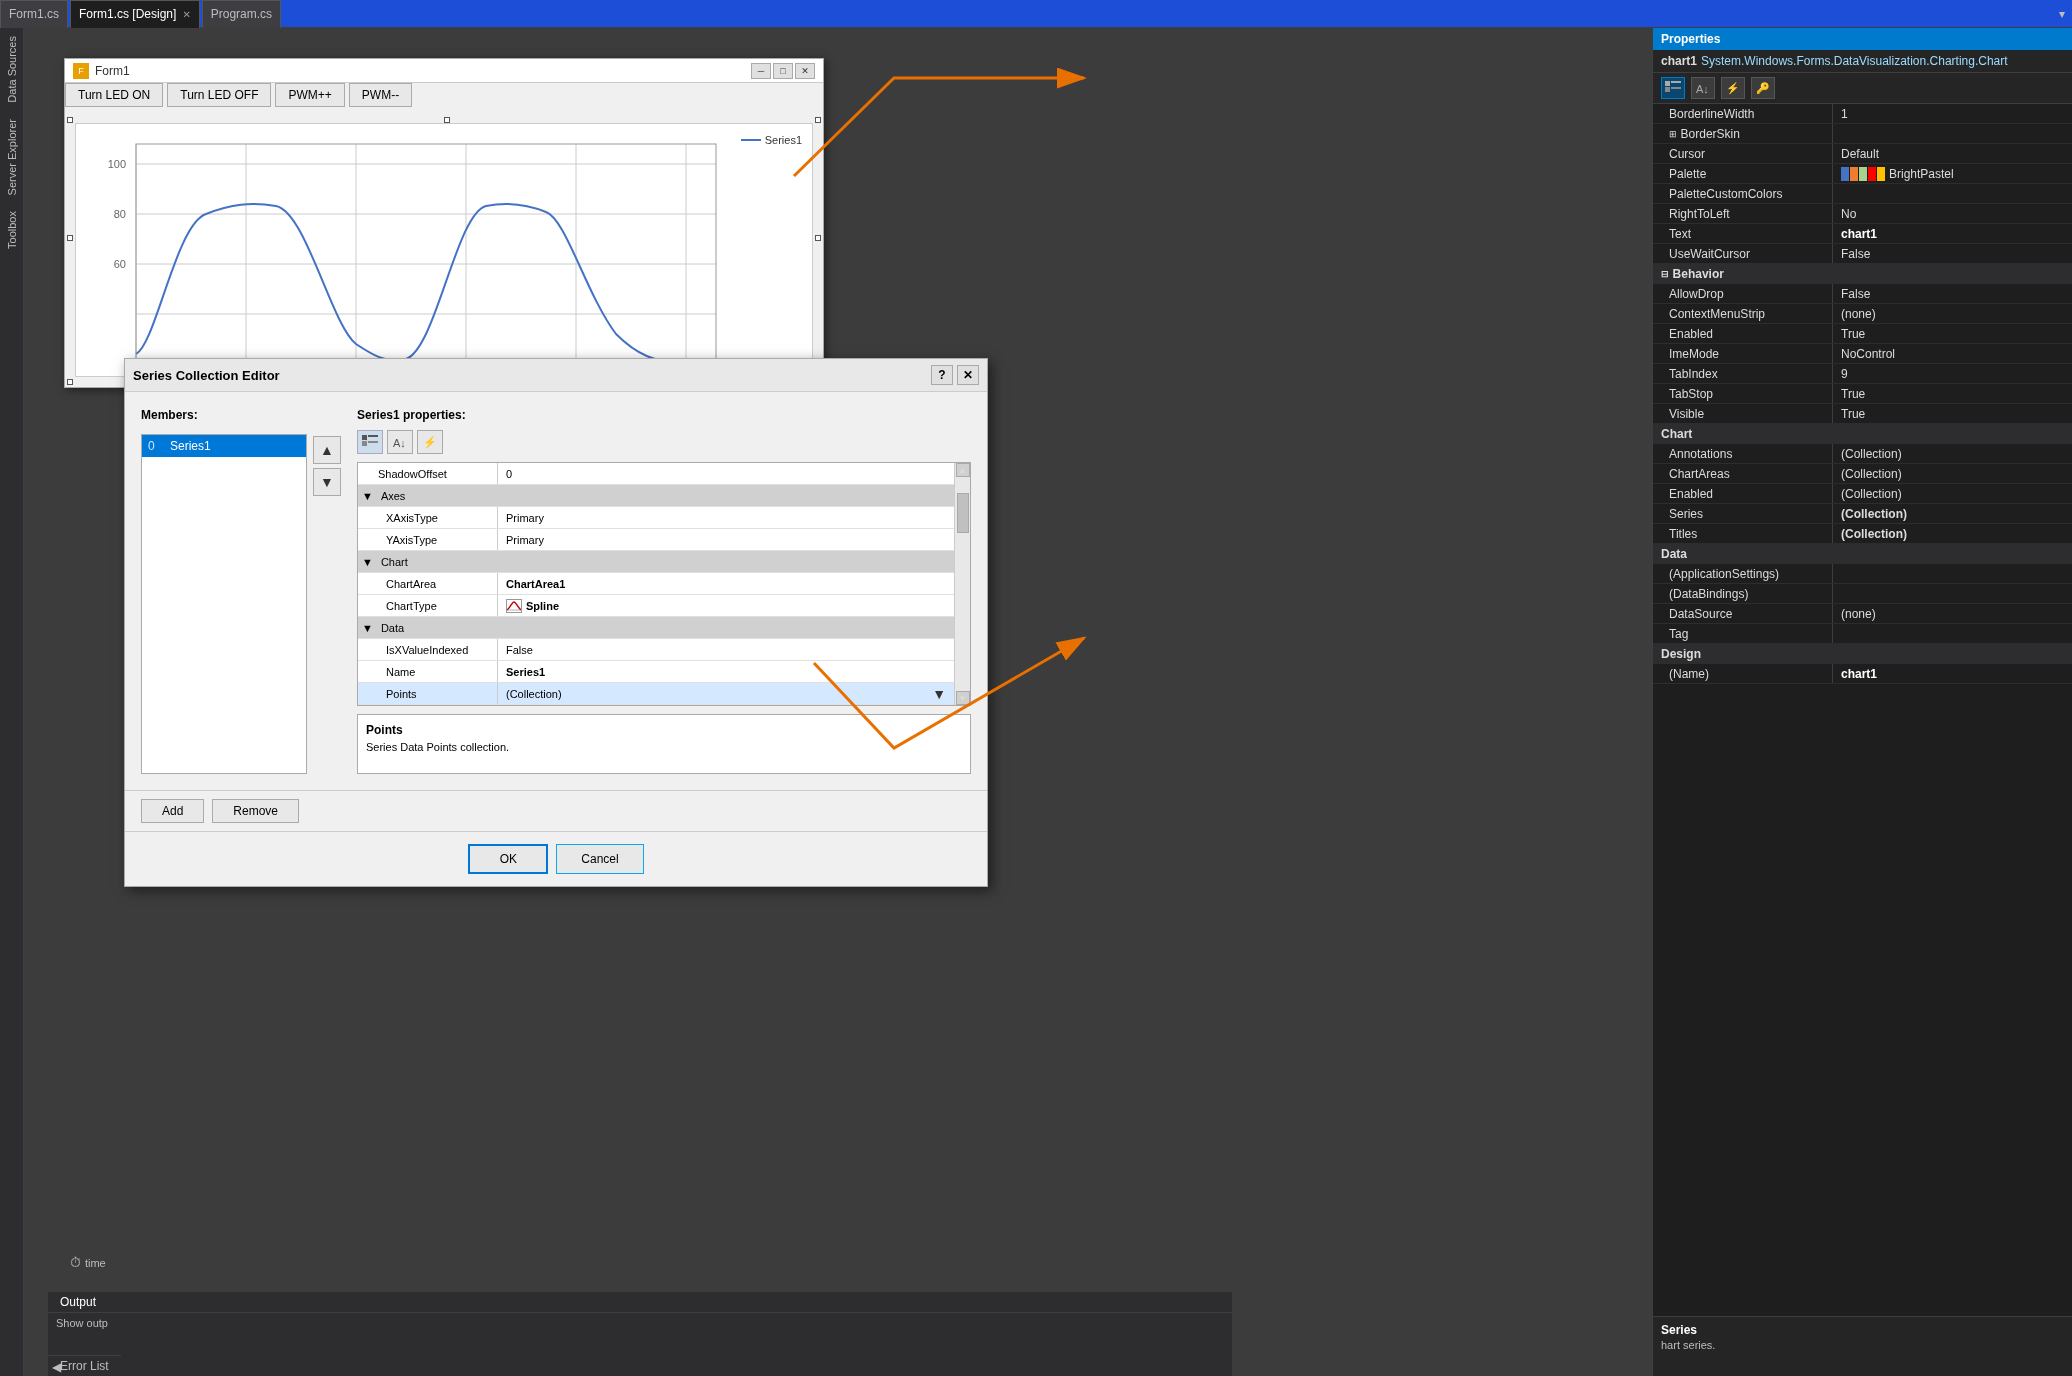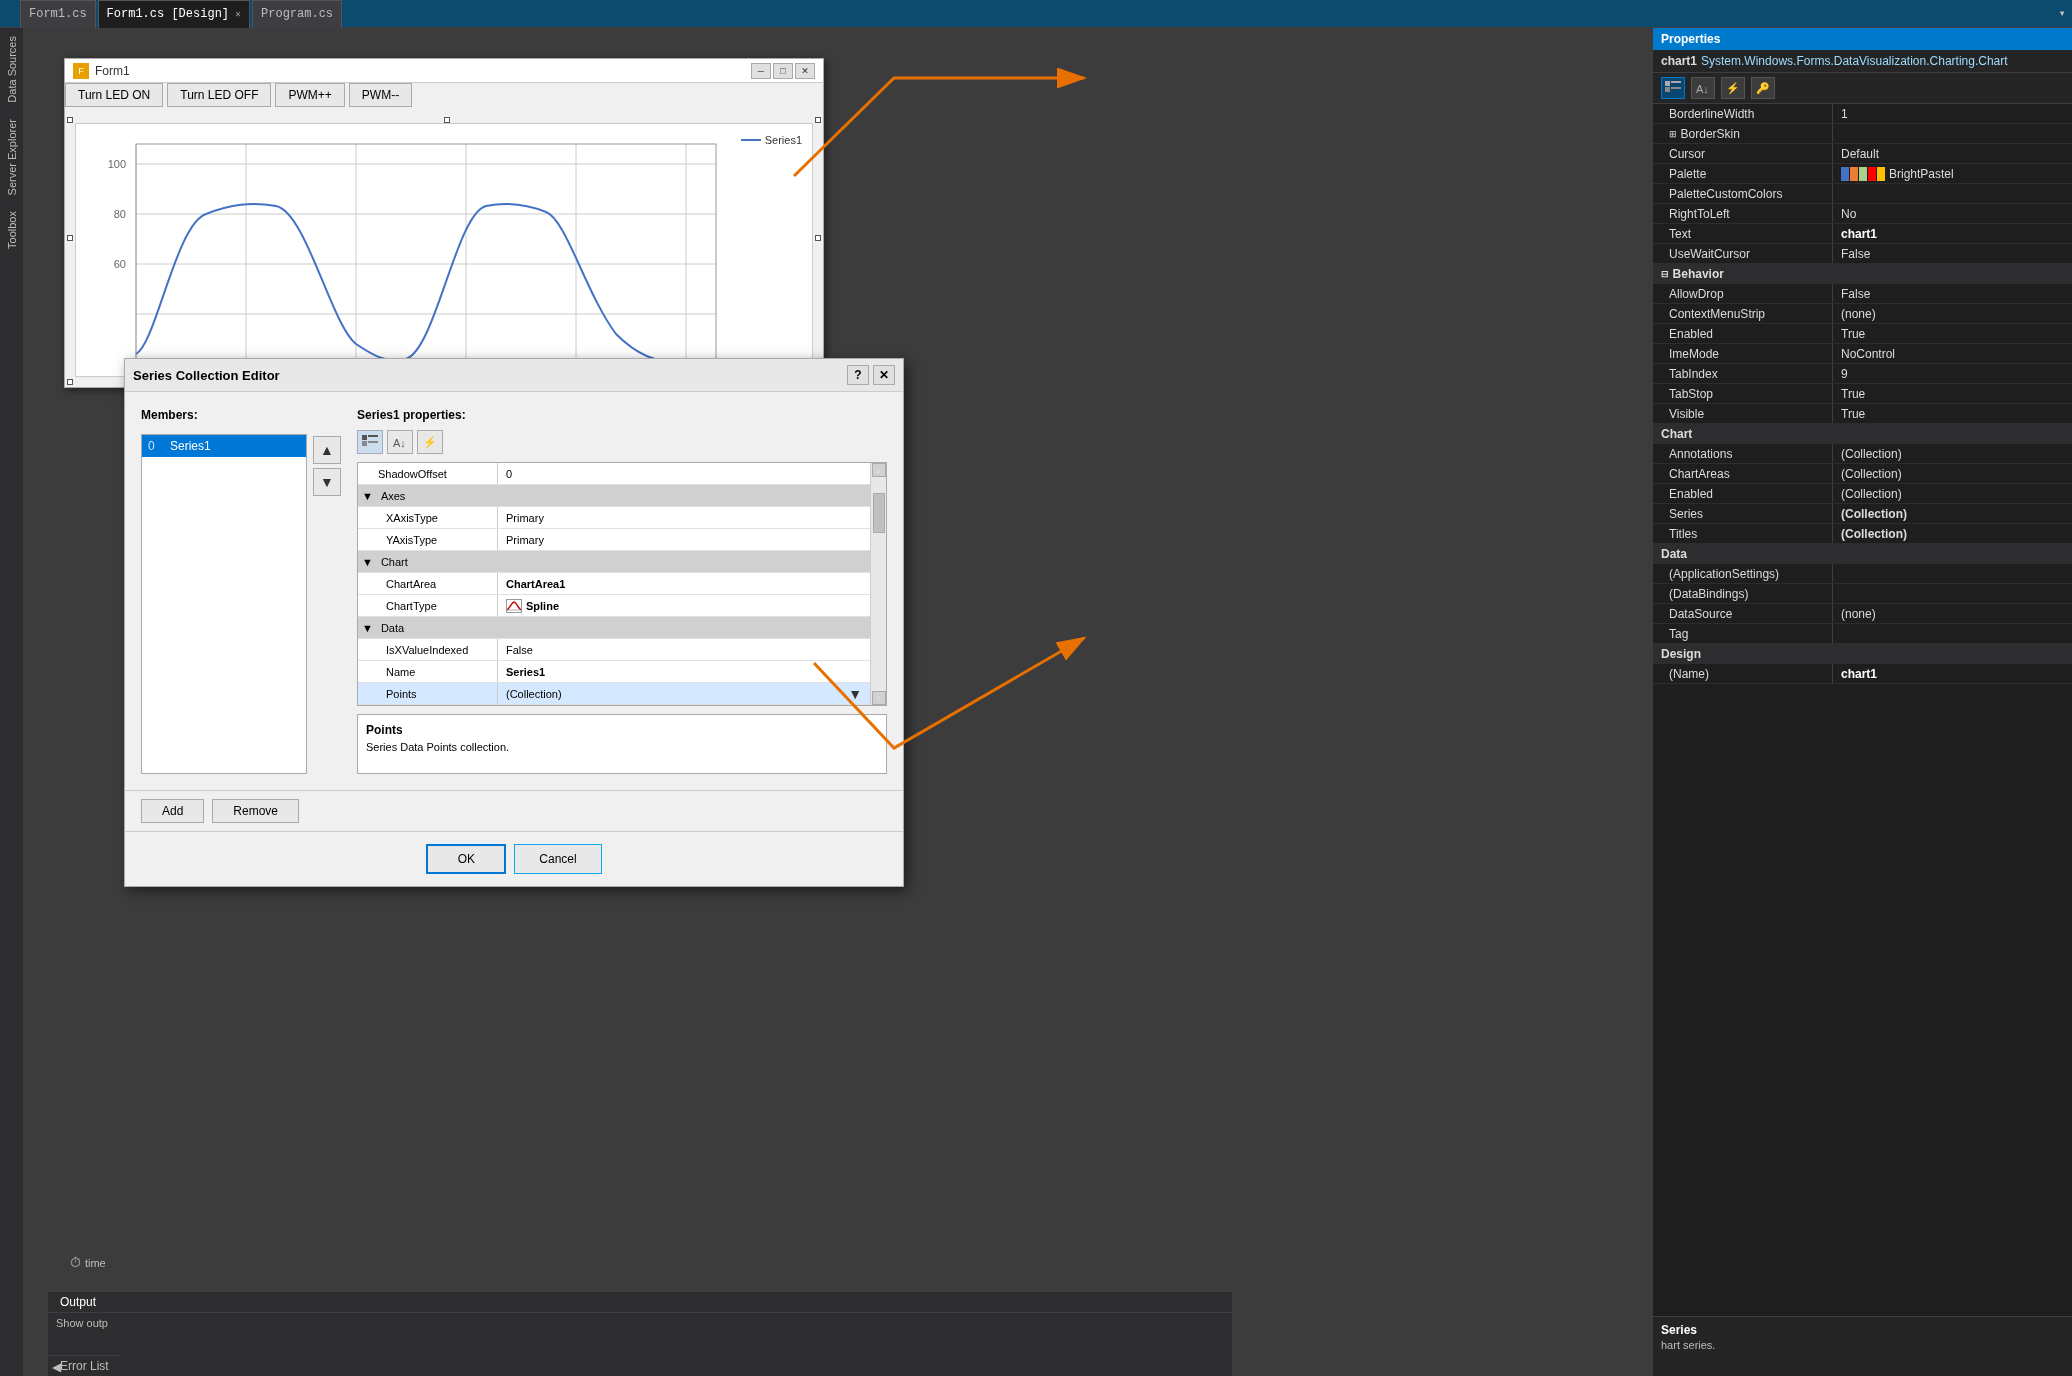--- a/index.html
+++ b/index.html
@@ -18,11 +18,10 @@
     .tab-bar {
       display: flex;
       align-items: center;
-      background: #0c4a6e;
+      background: #1d4ed8;
       height: 28px;
       border-bottom: 1px solid #3e3e42;
-      padding-left: 20px;
-      font-family: Liberation Mono, monospace;
+      padding-left: 0;
     }
     .tab {
       display: flex;

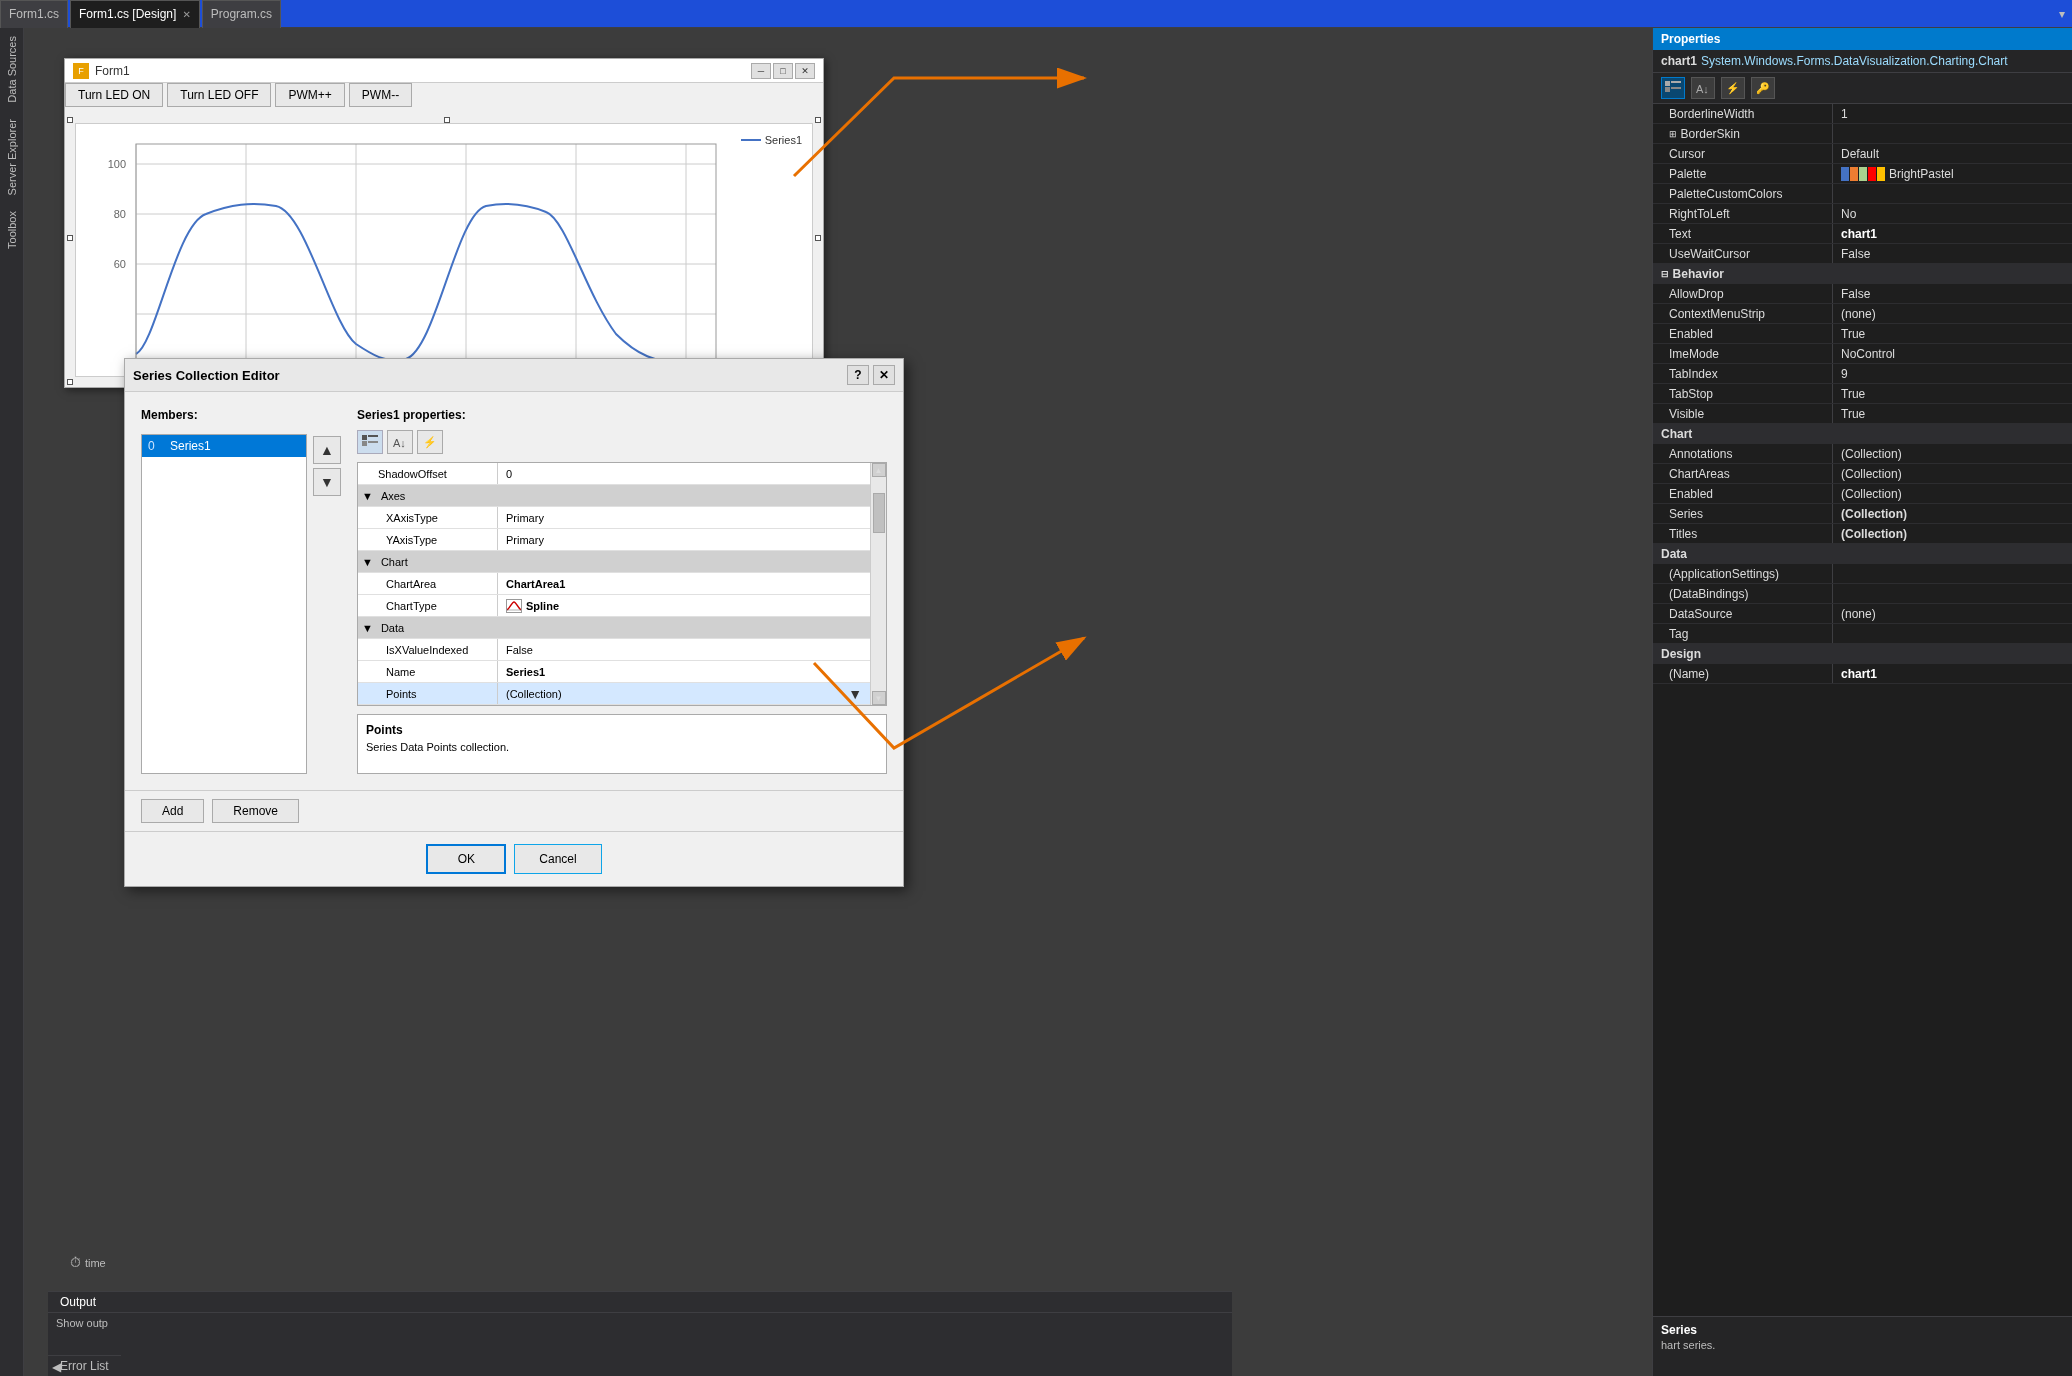--- a/index.html
+++ b/index.html
@@ -315,7 +315,7 @@
       position: absolute;
       top: 330px;
       left: 100px;
-      width: 780px;
+      width: 864px;
       background: #f0f0f0;
       border: 1px solid #aaa;
       box-shadow: 4px 4px 12px rgba(0,0,0,0.5);

